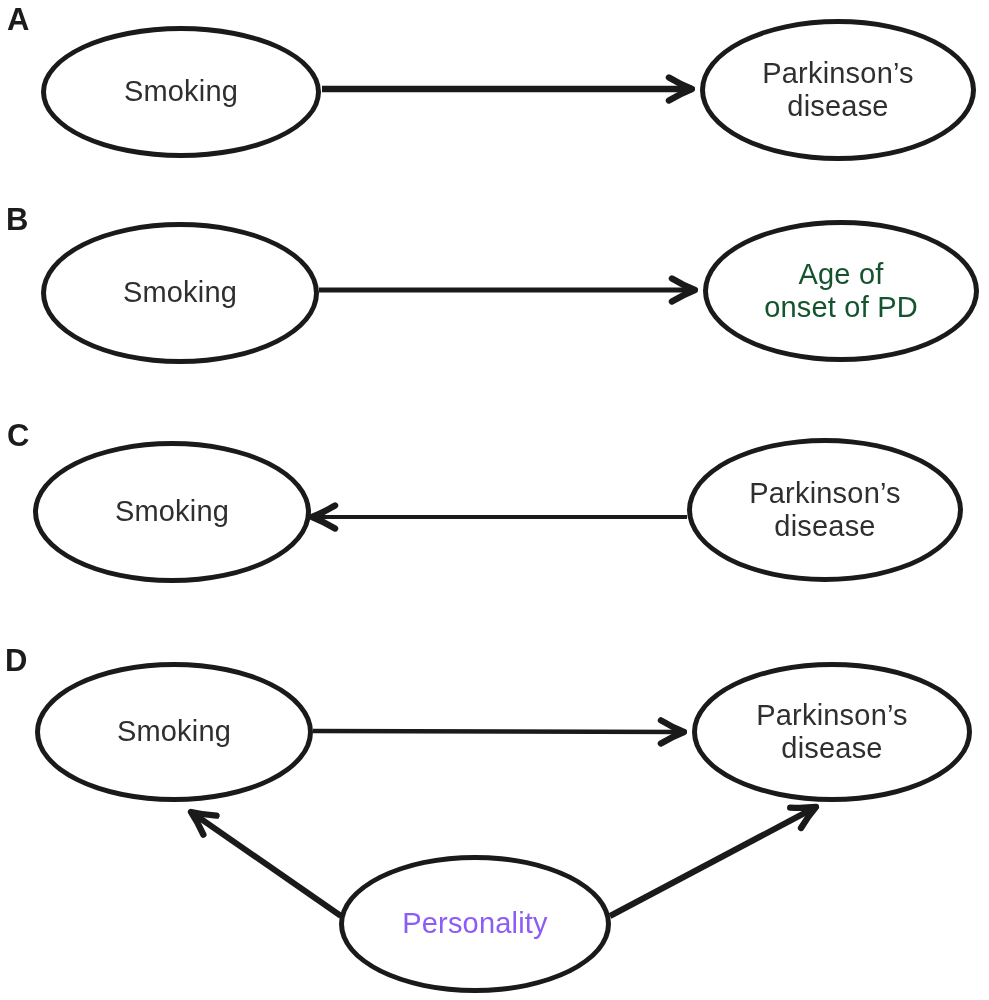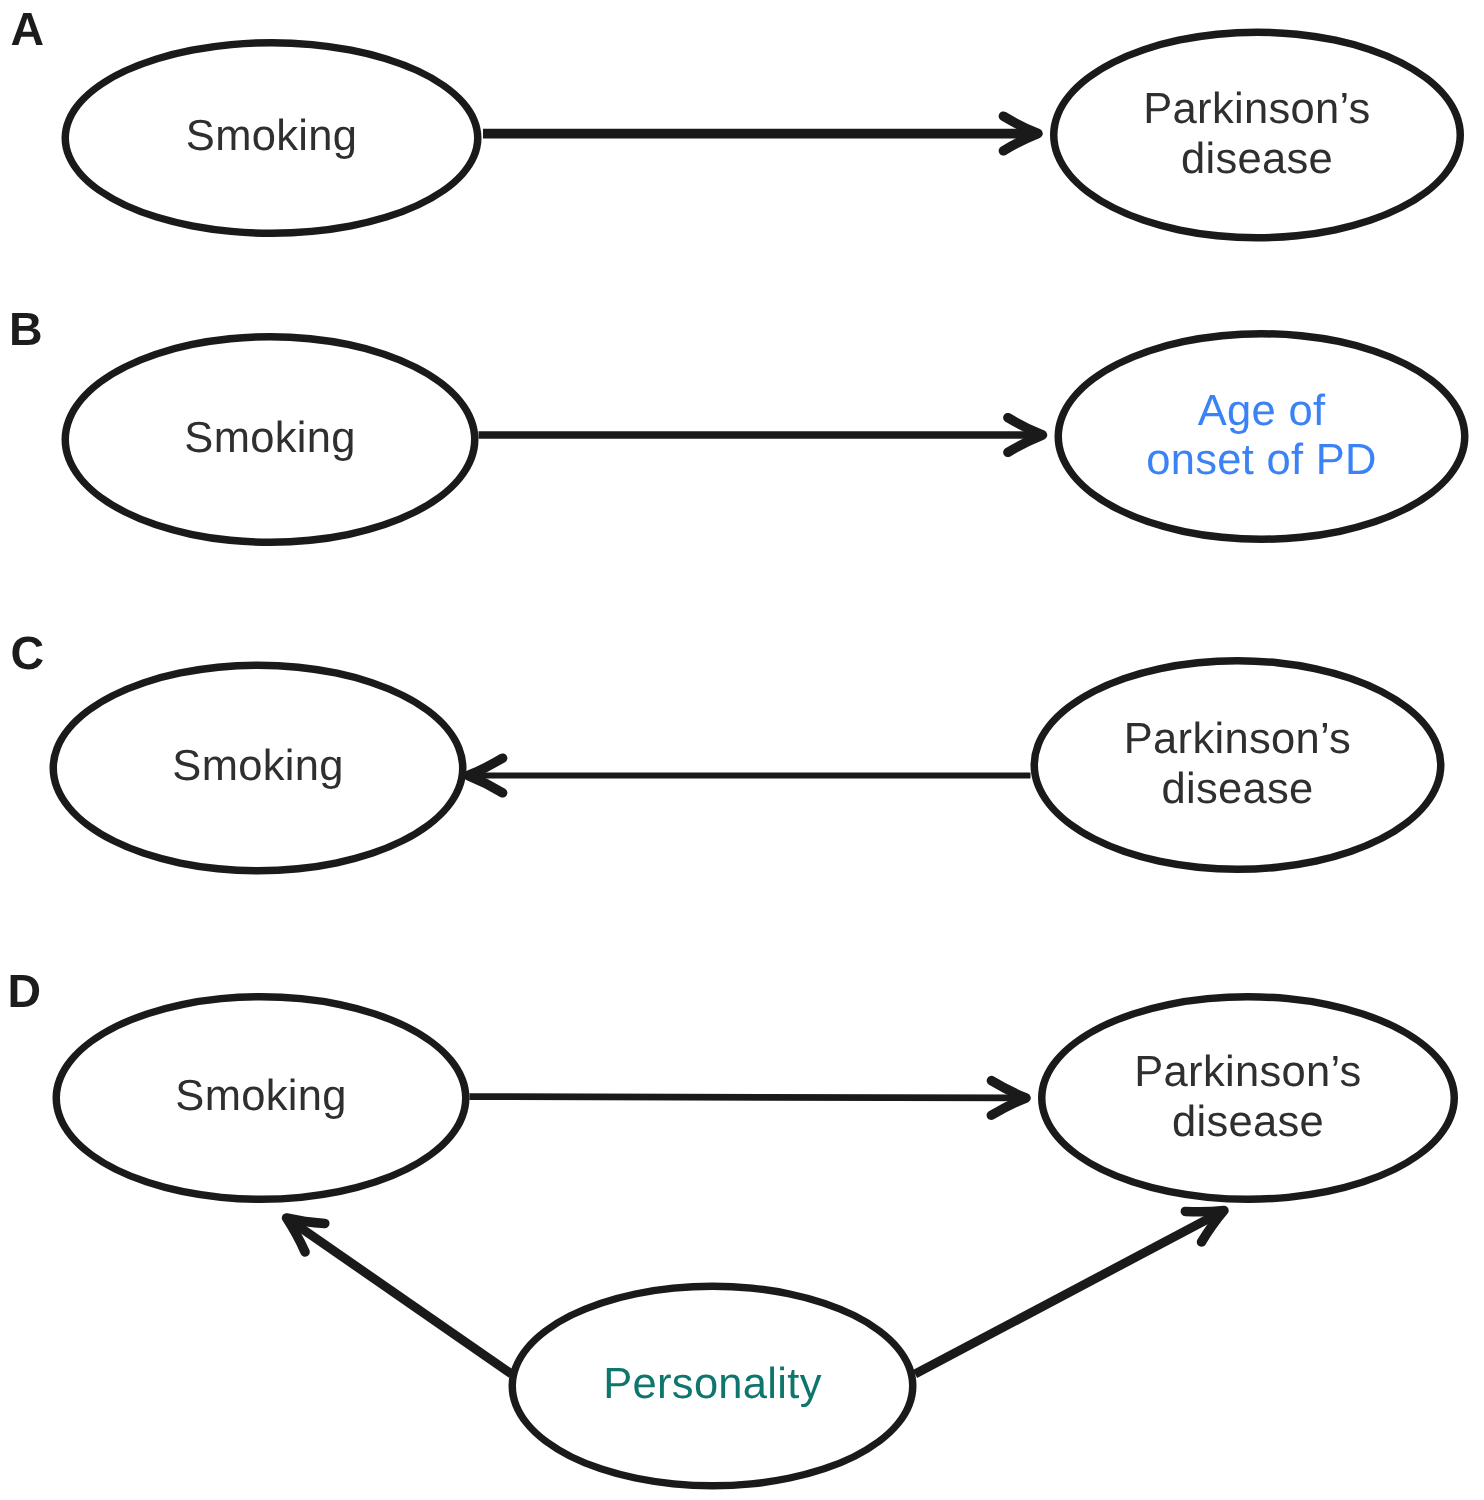--- a/index.html
+++ b/index.html
@@ -68,7 +68,7 @@
       <div class="node" style="left: 700px; top: 19px; width: 276px; height: 142px; border: 5px solid rgb(26, 26, 26); color: rgb(47, 47, 47);">Parkinson’s
 disease</div>
       <div class="node" style="left: 41px; top: 222px; width: 278px; height: 142px; border: 5px solid rgb(26, 26, 26); color: rgb(47, 47, 47);">Smoking</div>
-      <div class="node" style="left: 703px; top: 220px; width: 276px; height: 142px; border: 5px solid rgb(26, 26, 26); color: #3b82f6;">Age of
+      <div class="node" style="left: 703px; top: 220px; width: 276px; height: 142px; border: 5px solid rgb(26, 26, 26); color: #14532d;">Age of
 onset of PD</div>
       <div class="node" style="left: 33px; top: 441px; width: 278px; height: 142px; border: 5px solid rgb(26, 26, 26); color: rgb(47, 47, 47);">Smoking</div>
       <div class="node" style="left: 687px; top: 438px; width: 276px; height: 144px; border: 5px solid rgb(26, 26, 26); color: rgb(47, 47, 47);">Parkinson’s

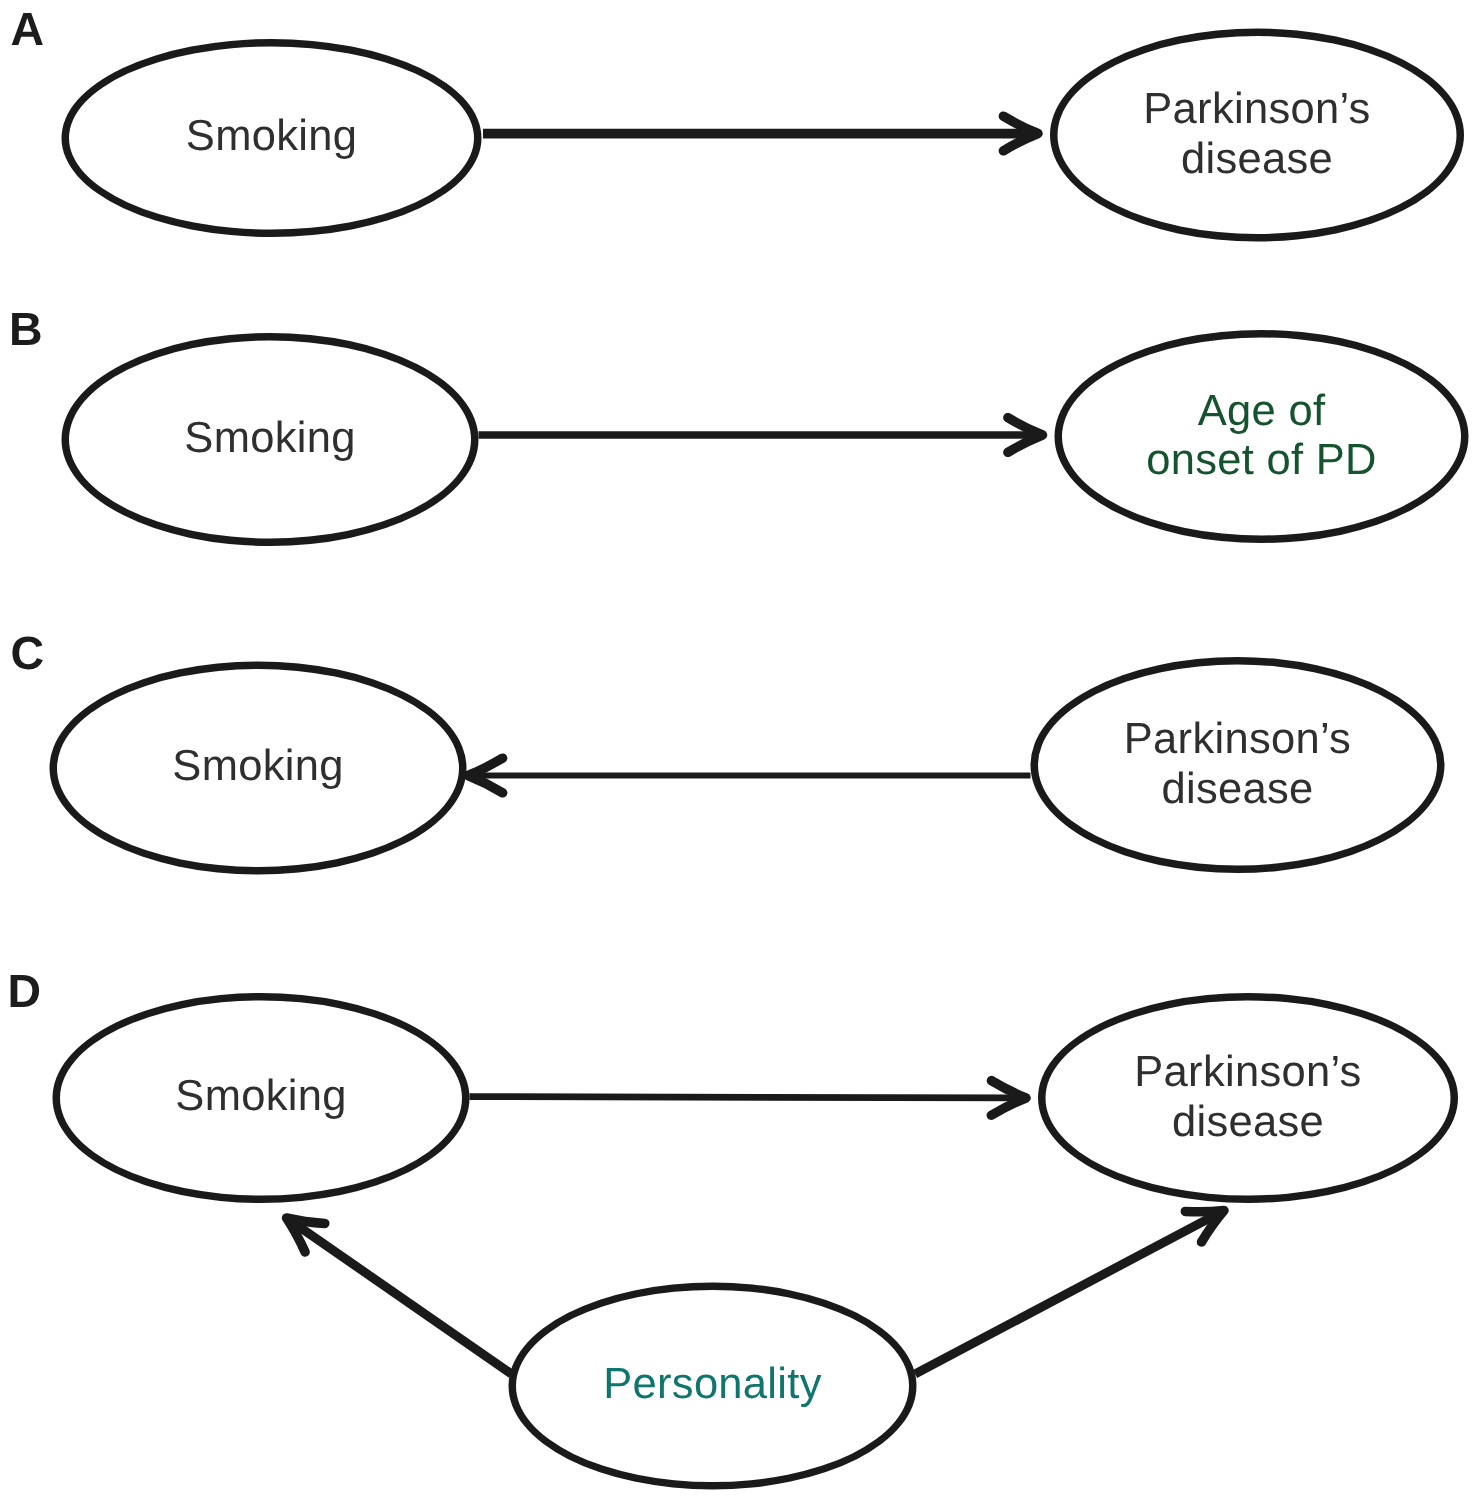--- a/index.html
+++ b/index.html
@@ -76,7 +76,7 @@
       <div class="node" style="left: 35px; top: 662px; width: 278px; height: 140px; border: 5px solid rgb(26, 26, 26); color: rgb(47, 47, 47);">Smoking</div>
       <div class="node" style="left: 692px; top: 662px; width: 280px; height: 140px; border: 5px solid rgb(26, 26, 26); color: rgb(47, 47, 47);">Parkinson’s
 disease</div>
-      <div class="node" style="left: 339px; top: 855px; width: 272px; height: 138px; border: 5px solid rgb(26, 26, 26); color: #0f766e;">Personality</div>
+      <div class="node" style="left: 339px; top: 855px; width: 272px; height: 138px; border: 5px solid rgb(26, 26, 26); color: #8b5cf6;">Personality</div>
     </div>
   <div id="panel-labels">
       <div class="panel-label" style="left: 7px; top: 4px; color: rgb(28, 28, 28);">A</div>

